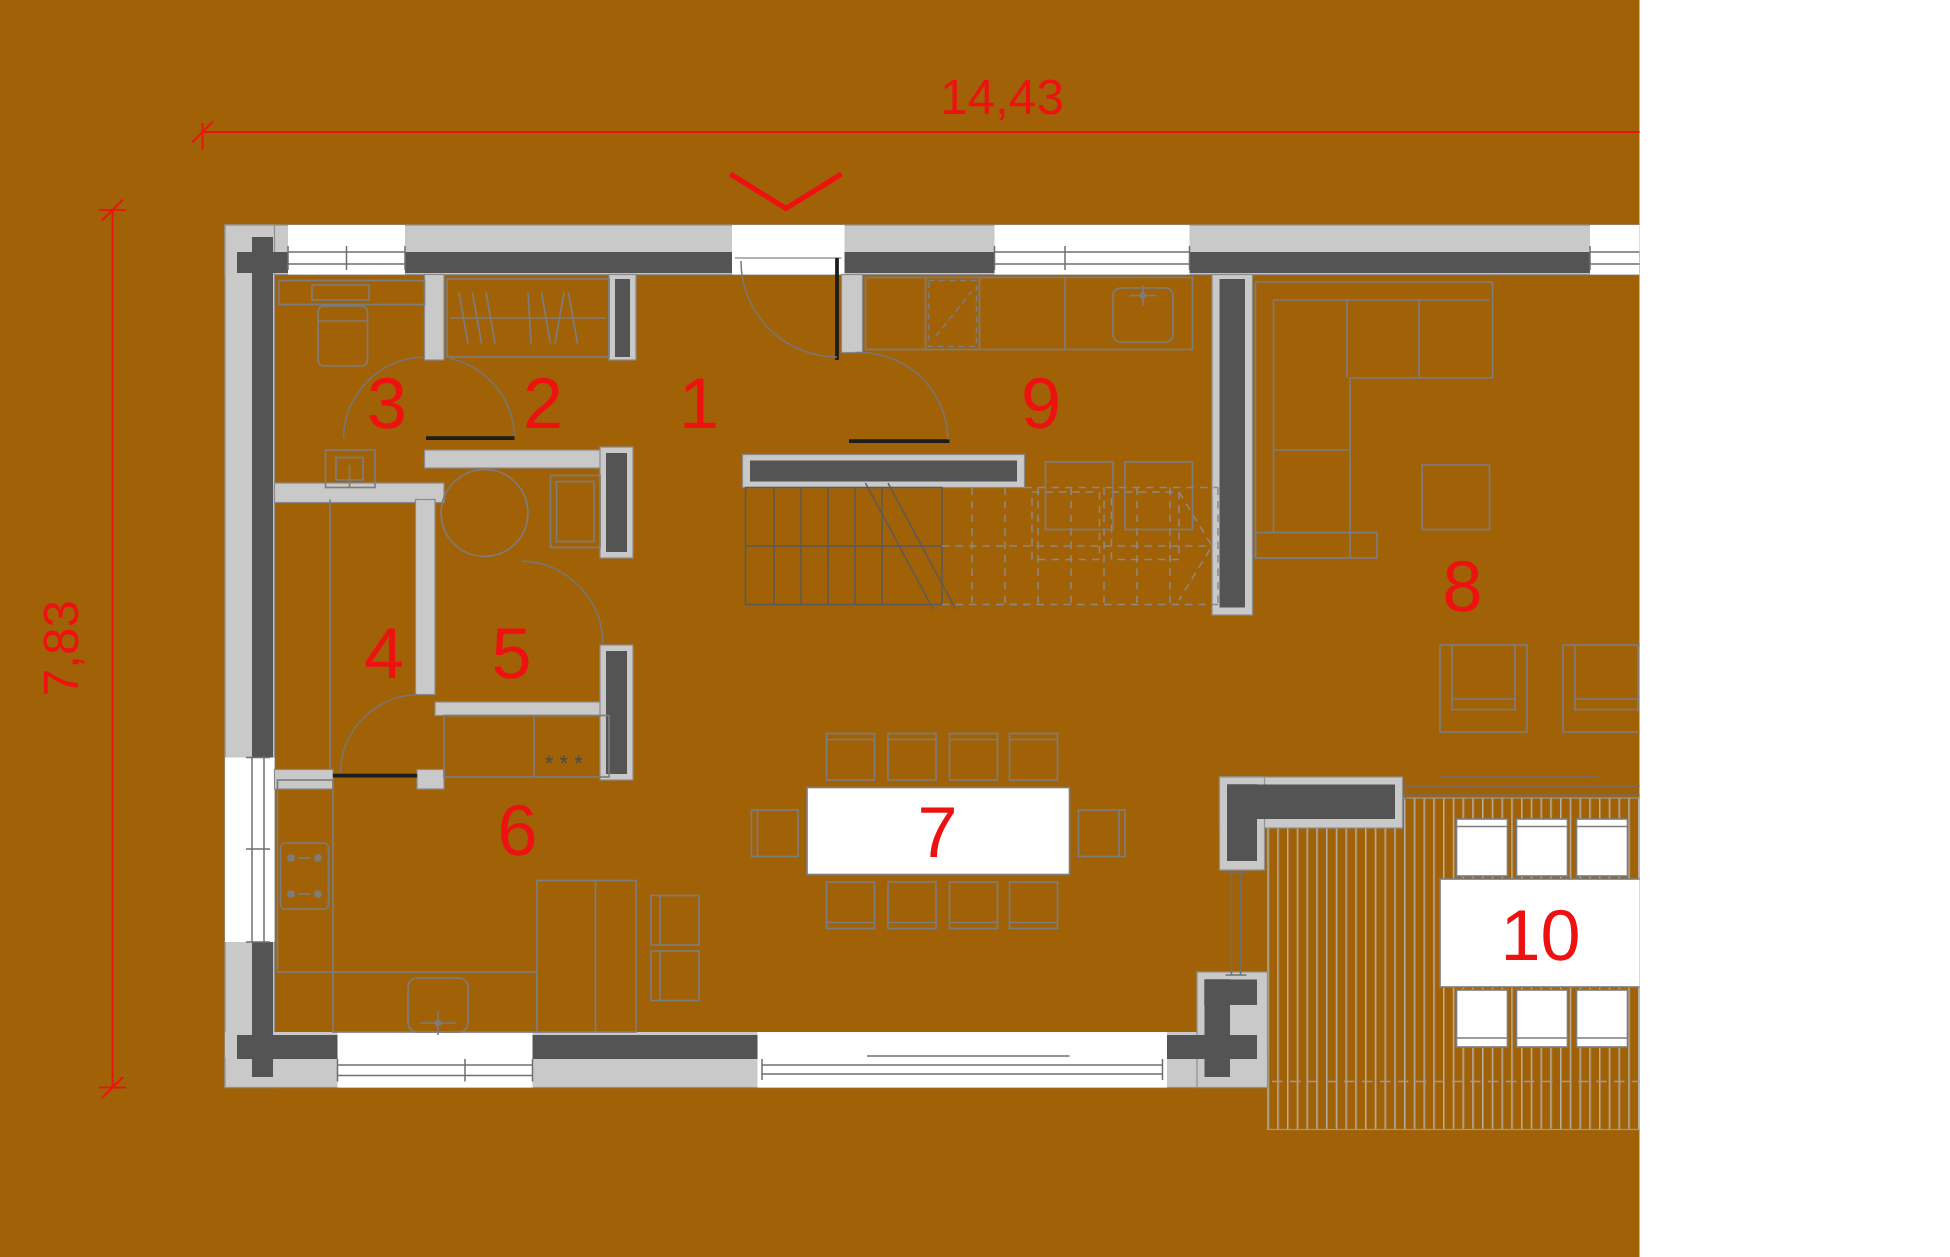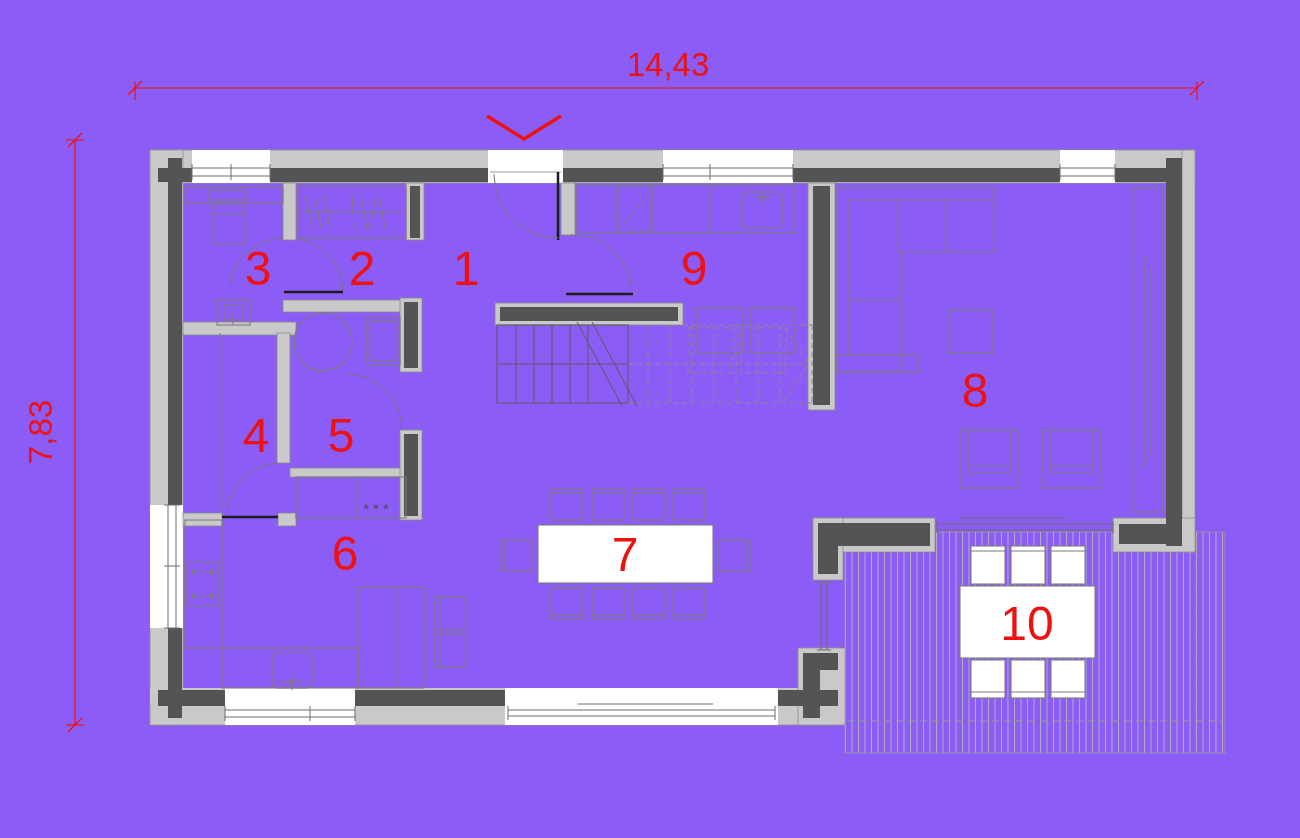--- a/index.html
+++ b/index.html
@@ -3,7 +3,7 @@
 <meta charset="utf-8">
 <style>
   html,body{margin:0;padding:0;background:#ffffff;}
-  #stage{position:relative;width:1300px;height:838px;background:#8b5cf6;overflow:hidden;
+  #stage{position:relative;width:1093px;height:838px;background:#a16207;overflow:hidden;
          font-family:"Liberation Sans", sans-serif;}
   svg{position:absolute;left:0;top:0;}
   text{font-family:"Liberation Sans", sans-serif;}

